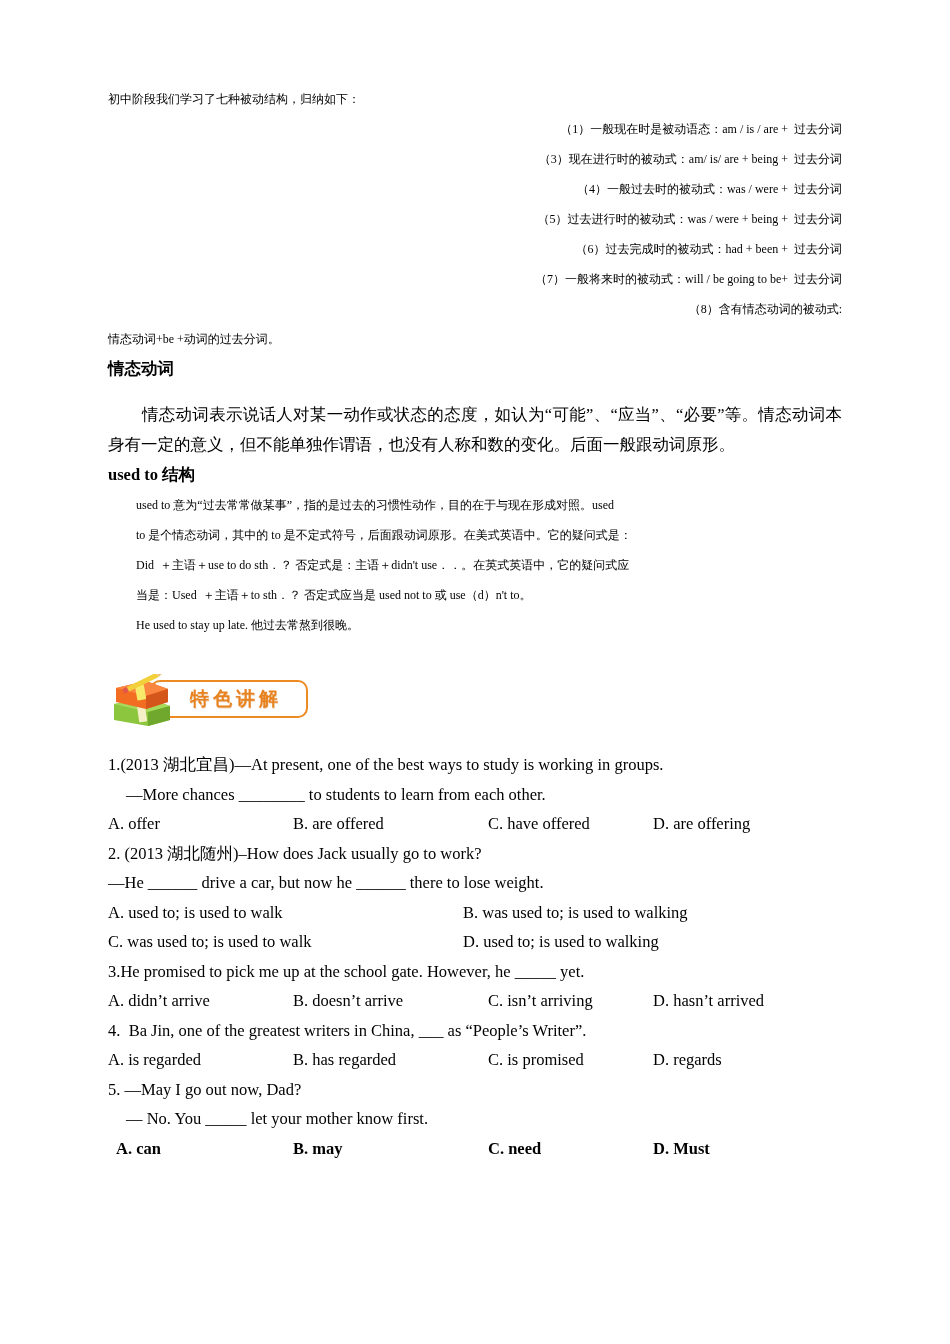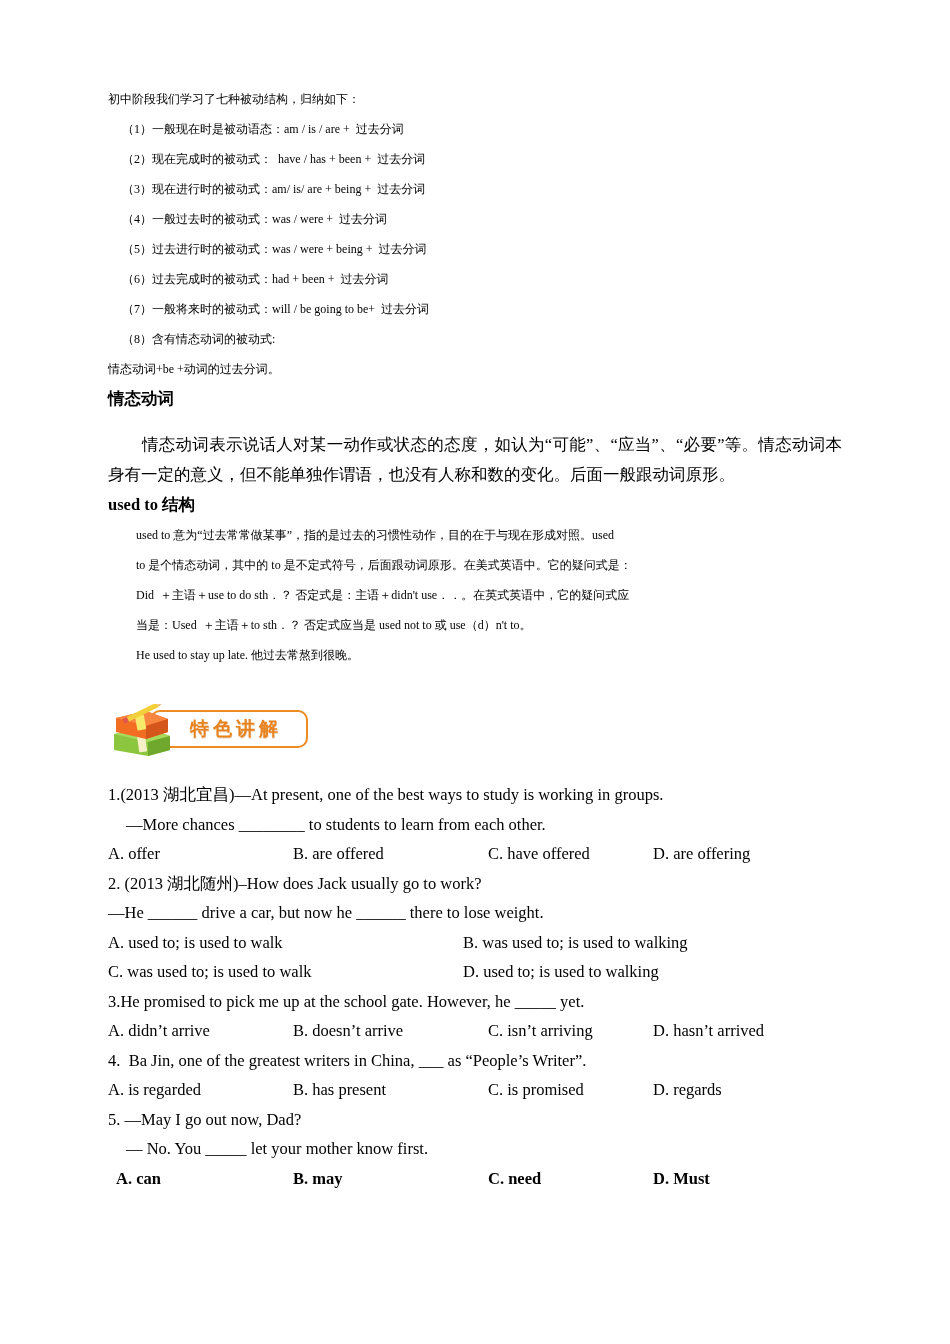--- a/index.html
+++ b/index.html
@@ -34,7 +34,7 @@
     line-height: 30px;
     white-space: pre-wrap;
   }
-  .line.indent1 { padding-left: 14px; }
+  .line.indent1 { padding-left: 14px; text-align: right; }
 
   .para {
     font-size: 16.5px;

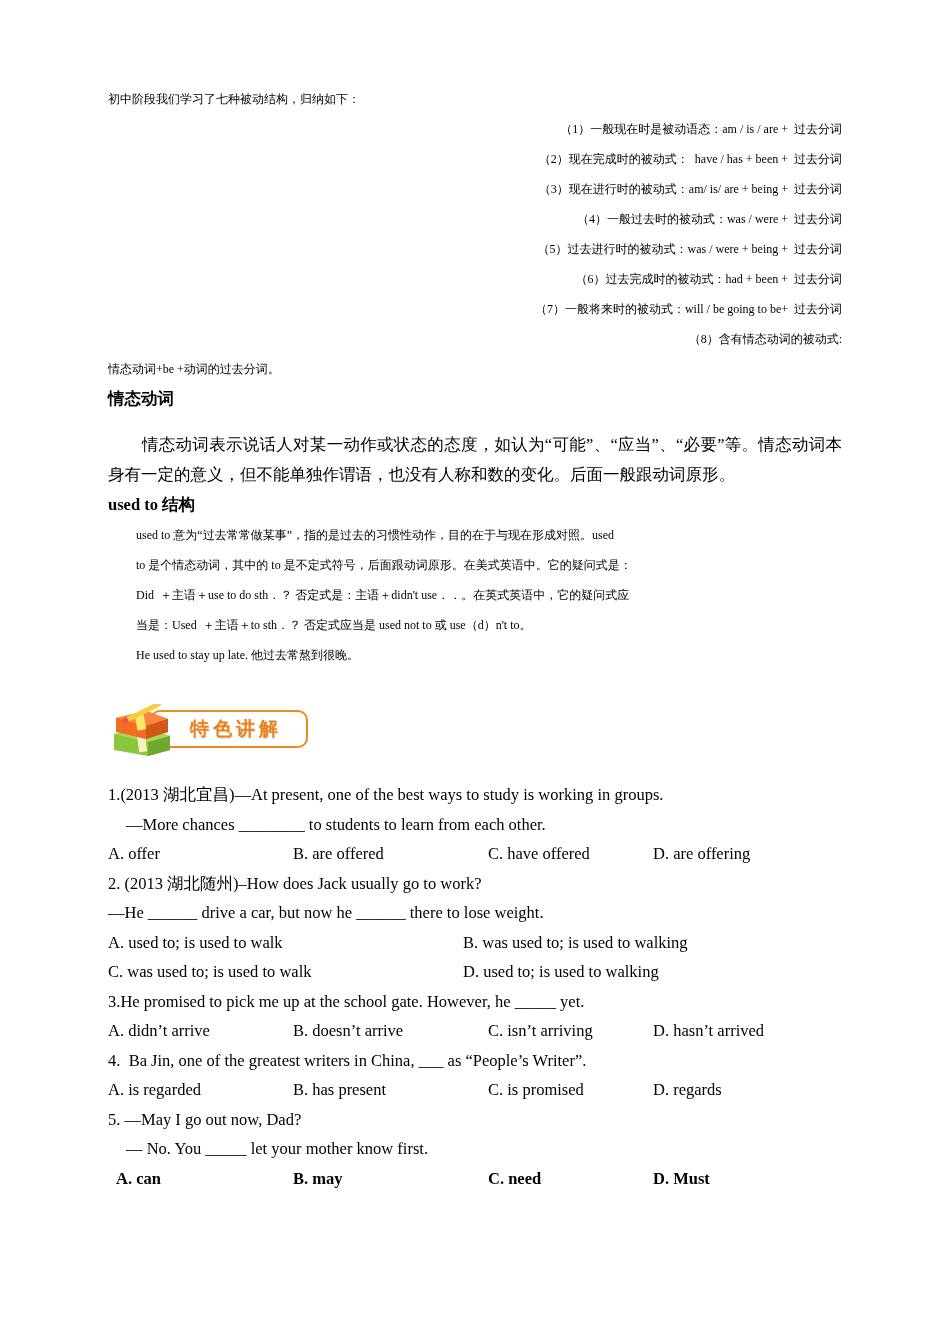--- a/index.html
+++ b/index.html
@@ -150,7 +150,6 @@
     <div>
       <div class="line">初中阶段我们学习了七种被动结构，归纳如下：</div>
       <div class="line indent1">（1）一般现在时是被动语态：am / is / are +  过去分词</div>
-      <div class="line indent1">（2）现在完成时的被动式：  have / has + been +  过去分词</div>
       <div class="line indent1">（3）现在进行时的被动式：am/ is/ are + being +  过去分词</div>
       <div class="line indent1">（4）一般过去时的被动式：was / were +  过去分词</div>
       <div class="line indent1">（5）过去进行时的被动式：was / were + being +  过去分词</div>

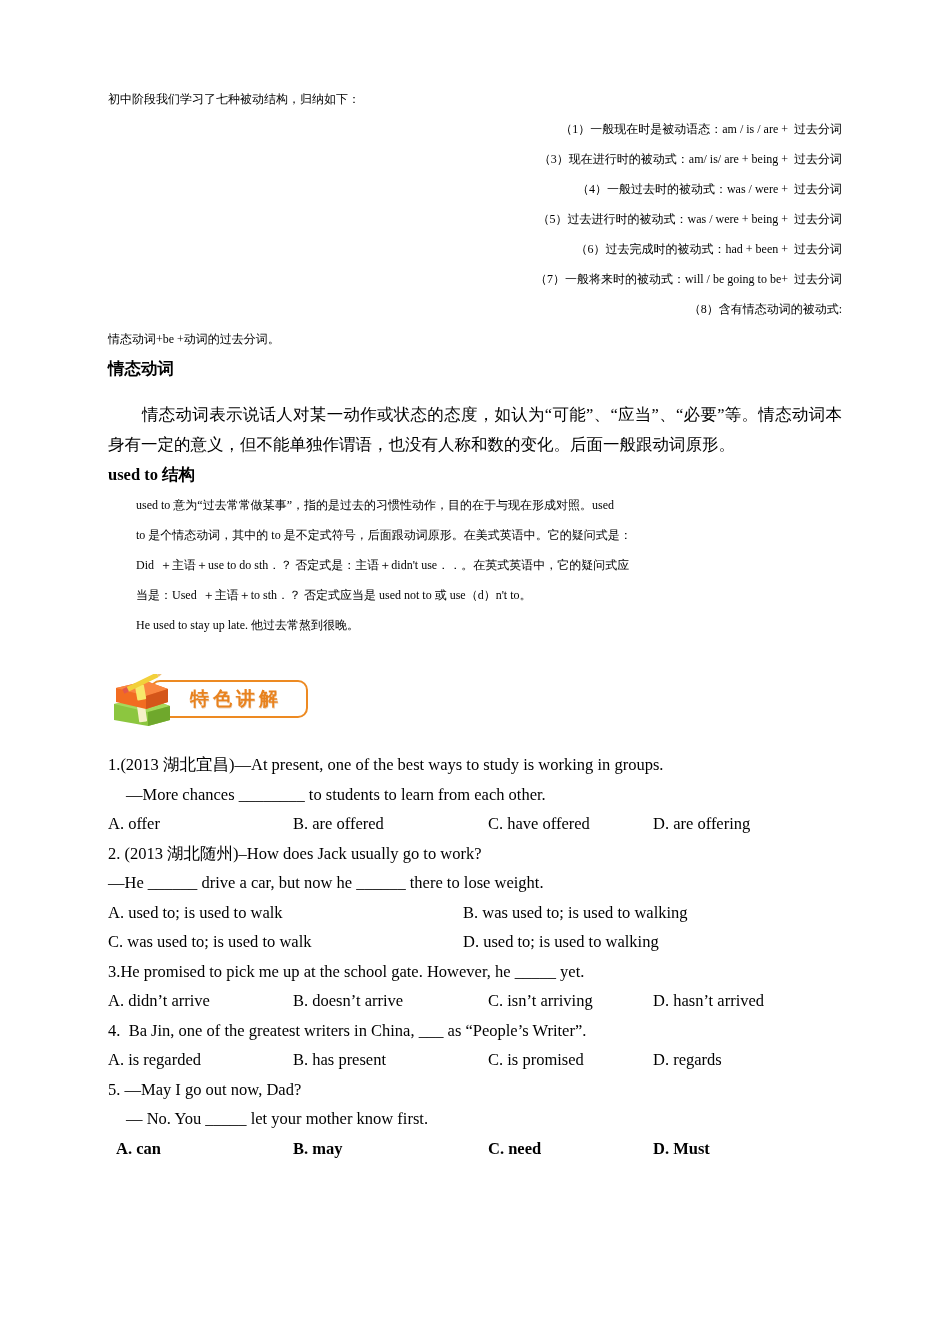--- a/index.html
+++ b/index.html
@@ -242,7 +242,7 @@
         <div class="q">4.  Ba Jin, one of the greatest writers in China, ___ as “People’s Writer”.</div>
         <div class="opts">
           <span class="opt-a">A. is regarded</span>
-          <span class="opt-b">B. has present</span>
+          <span class="opt-b">B. has regarded</span>
           <span class="opt-c">C. is promised</span>
           <span class="opt-d">D. regards</span>
         </div>

